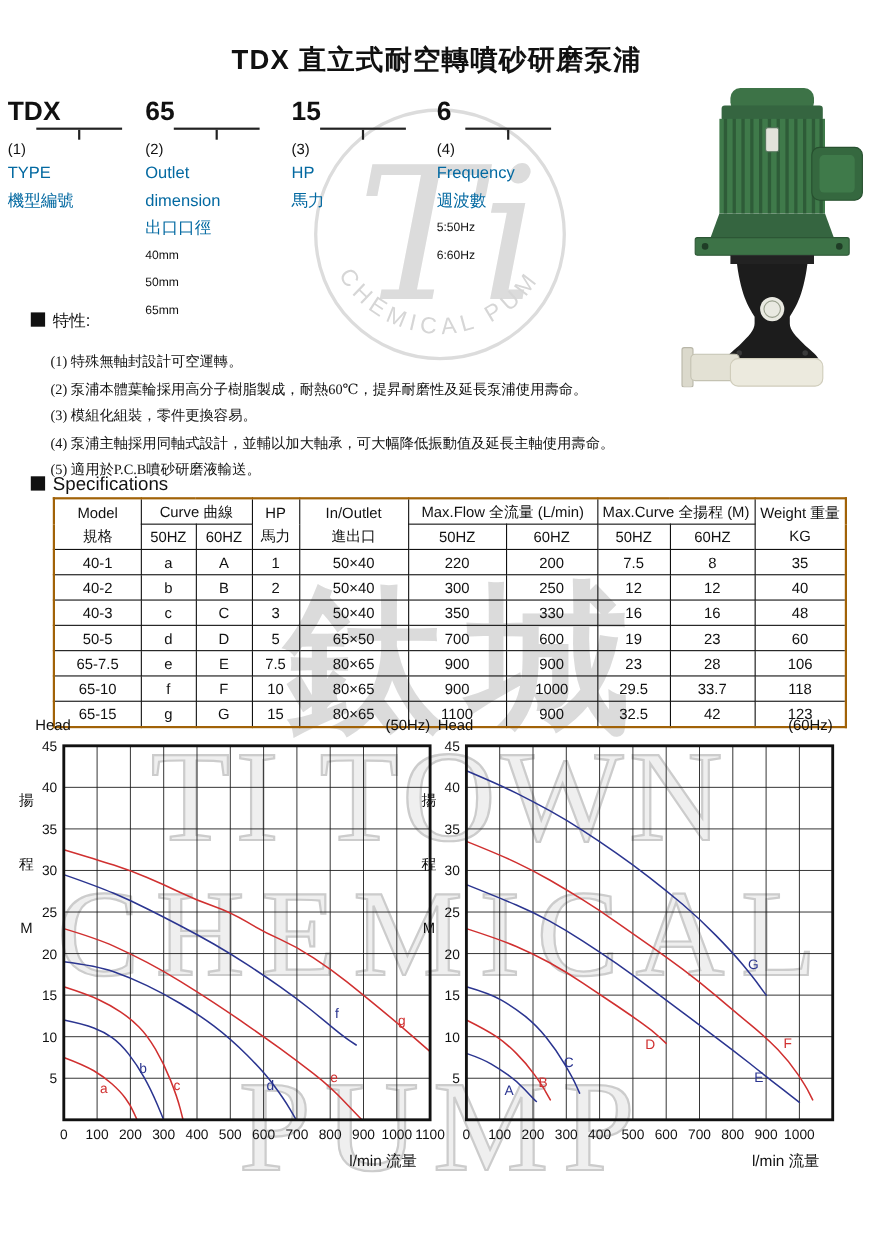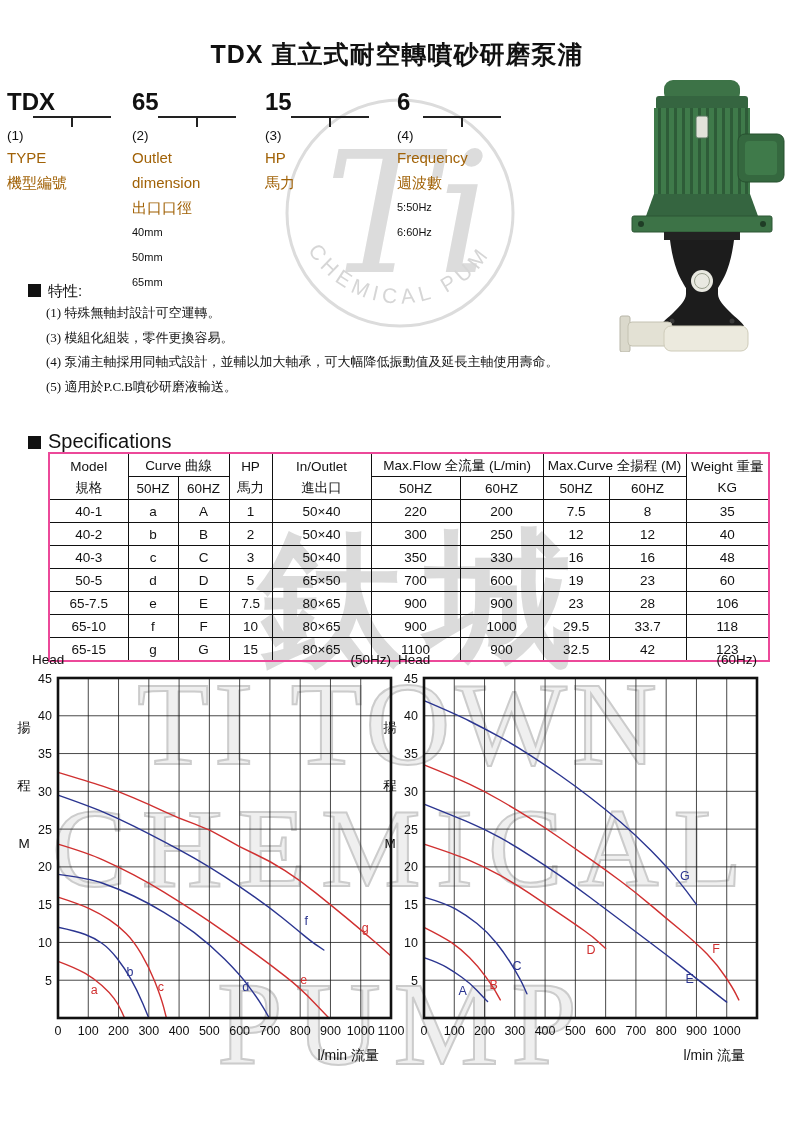--- a/index.html
+++ b/index.html
@@ -15,7 +15,7 @@
   .munder{width:78px;margin:0 auto;border-bottom:2px solid #222;height:0;}
   .mtick{width:2px;height:9px;background:#222;margin:0 auto;}
   .mnum{font-size:13.5px;line-height:18px;}
-  .mred{color:#a16207;font-size:15px;line-height:25px;}
+  .mred{color:#0369a1;font-size:15px;line-height:25px;}
   .mblack{font-size:11px;line-height:25px;}
   
   .sec-head{position:absolute;left:28px;font-size:20px;}

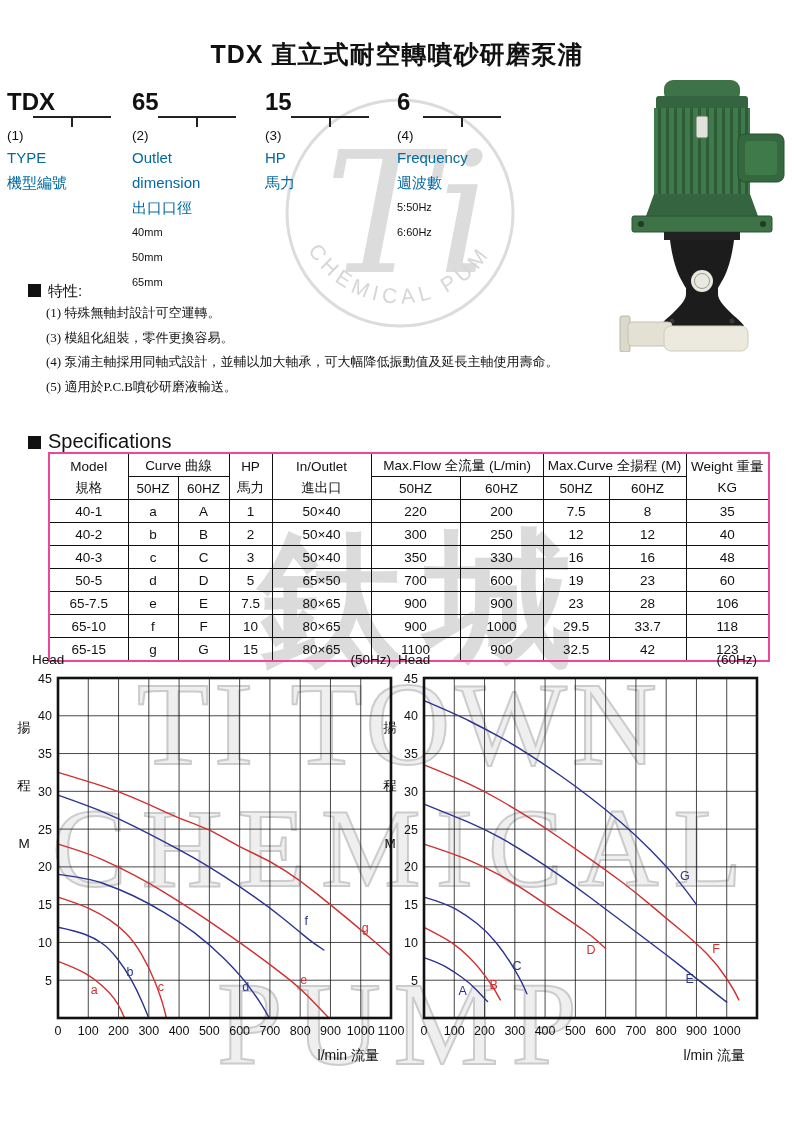--- a/index.html
+++ b/index.html
@@ -21,7 +21,7 @@
   .sec-head{position:absolute;left:28px;font-size:20px;}
   .sq{display:inline-block;width:13px;height:13px;background:#111;margin-right:7px;vertical-align:-1px;}
   .features{position:absolute;left:28px;top:282px;width:640px;}
-  .features .head{font-size:15px;margin-bottom:0;}
+  .features .head{font-size:15px;margin-bottom:16px;}
   .feat-item{font-size:13px;line-height:24.5px;padding-left:18px;
              font-family:"Liberation Serif","DejaVu Serif",serif;}
   

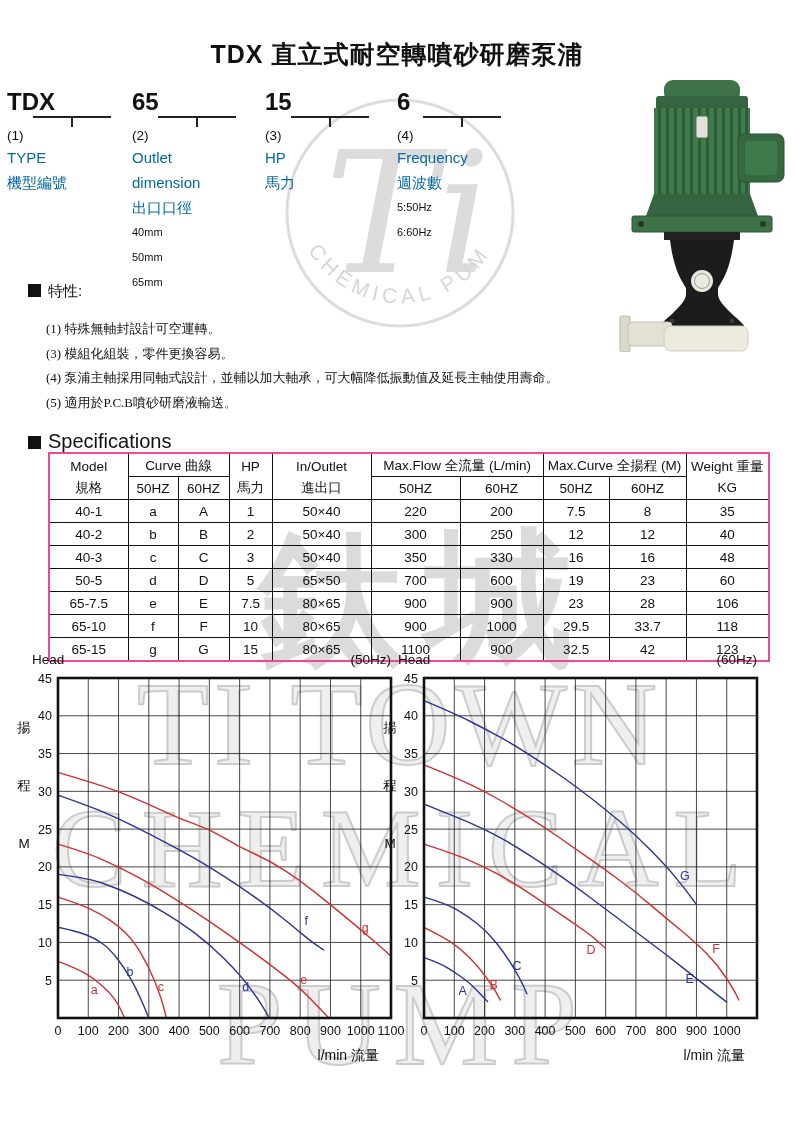--- a/index.html
+++ b/index.html
@@ -154,6 +154,7 @@
       </div>
       <div id="feat-list">
           <div class="feat-item">(1) 特殊無軸封設計可空運轉。</div>
+          <div class="feat-item">(2) 泵浦本體葉輪採用高分子樹脂製成，耐熱60℃，提昇耐磨性及延長泵浦使用壽命。</div>
           <div class="feat-item">(3) 模組化組裝，零件更換容易。</div>
           <div class="feat-item">(4) 泵浦主軸採用同軸式設計，並輔以加大軸承，可大幅降低振動值及延長主軸使用壽命。</div>
           <div class="feat-item">(5) 適用於P.C.B噴砂研磨液輸送。</div>

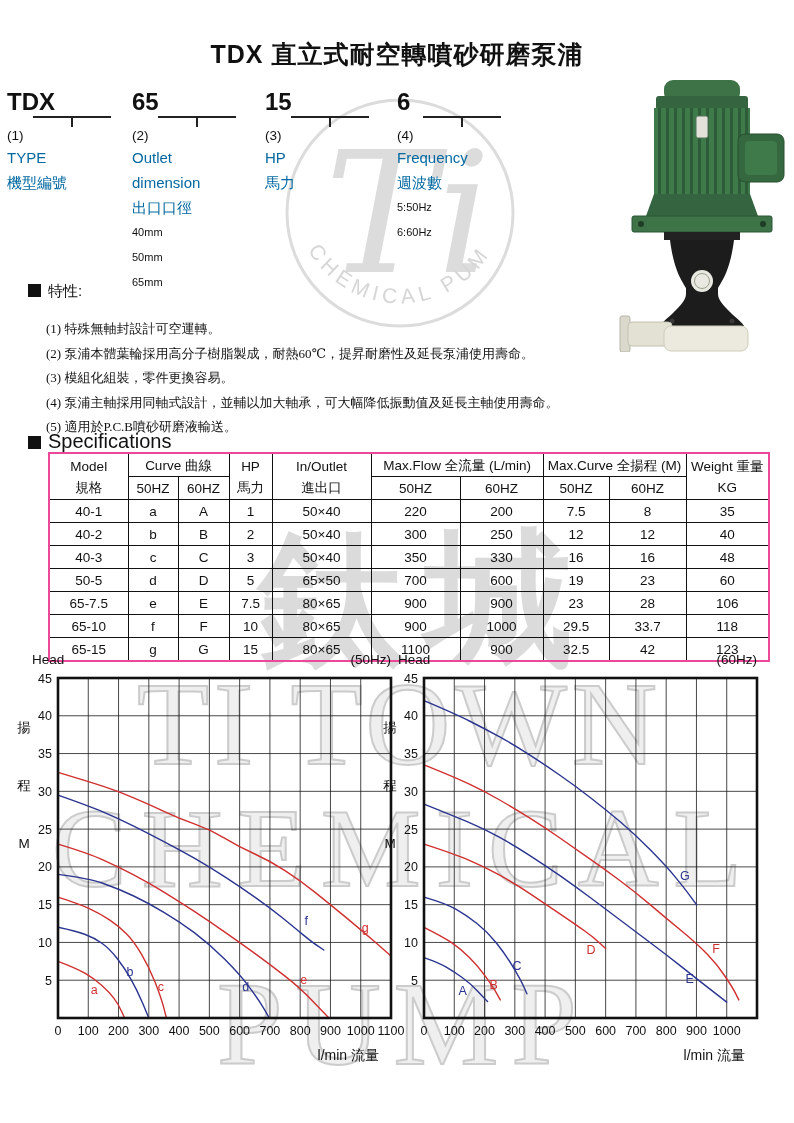--- a/index.html
+++ b/index.html
@@ -18,7 +18,7 @@
   .mred{color:#0369a1;font-size:15px;line-height:25px;}
   .mblack{font-size:11px;line-height:25px;}
   
-  .sec-head{position:absolute;left:28px;font-size:20px;}
+  .sec-head{position:absolute;left:28px;font-size:17px;}
   .sq{display:inline-block;width:13px;height:13px;background:#111;margin-right:7px;vertical-align:-1px;}
   .features{position:absolute;left:28px;top:282px;width:640px;}
   .features .head{font-size:15px;margin-bottom:16px;}

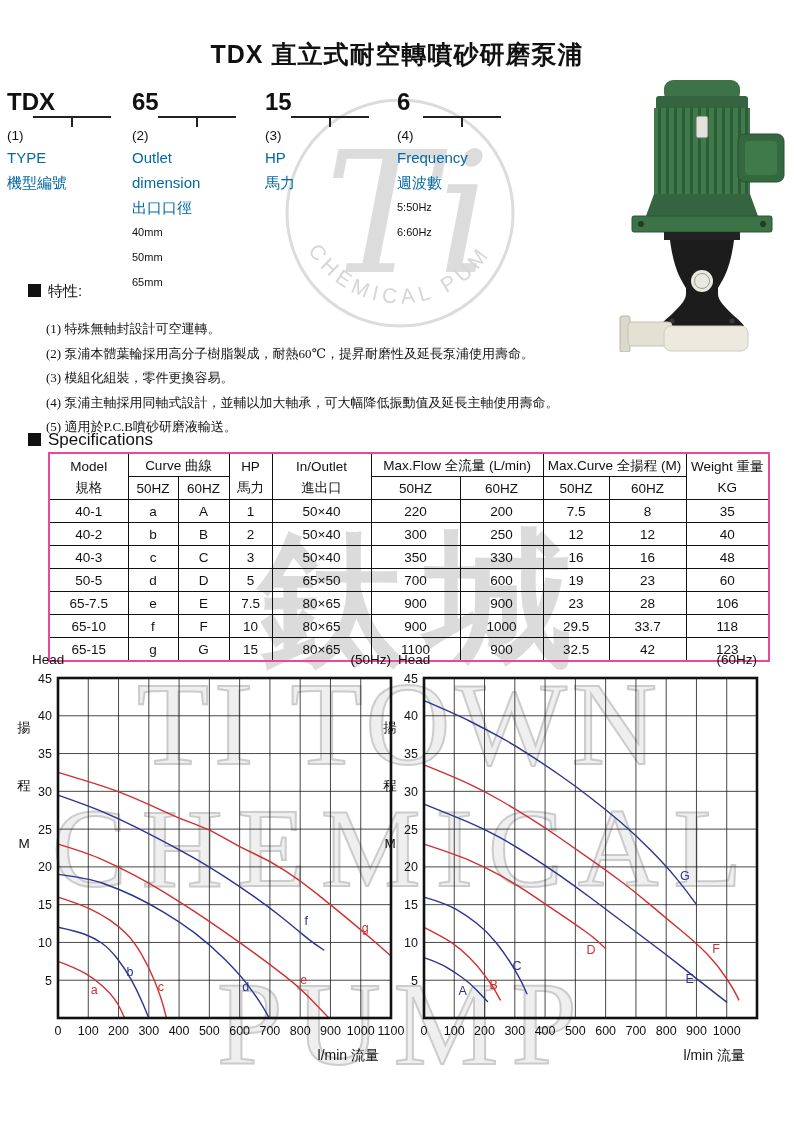--- a/index.html
+++ b/index.html
@@ -29,7 +29,7 @@
               table-layout:fixed;width:720px;background:transparent;}
   .spec-table th,.spec-table td{border:1px solid #111;text-align:center;padding:0;
               font-weight:normal;font-size:13.5px;height:22px;background:transparent;}
-  .spec-table{border:2px solid #ec4899;}
+  .spec-table{border:2px solid #a16207;}
   .spec-table thead th{line-height:21px;}
   .charts svg{position:absolute;overflow:visible;}
 </style>

